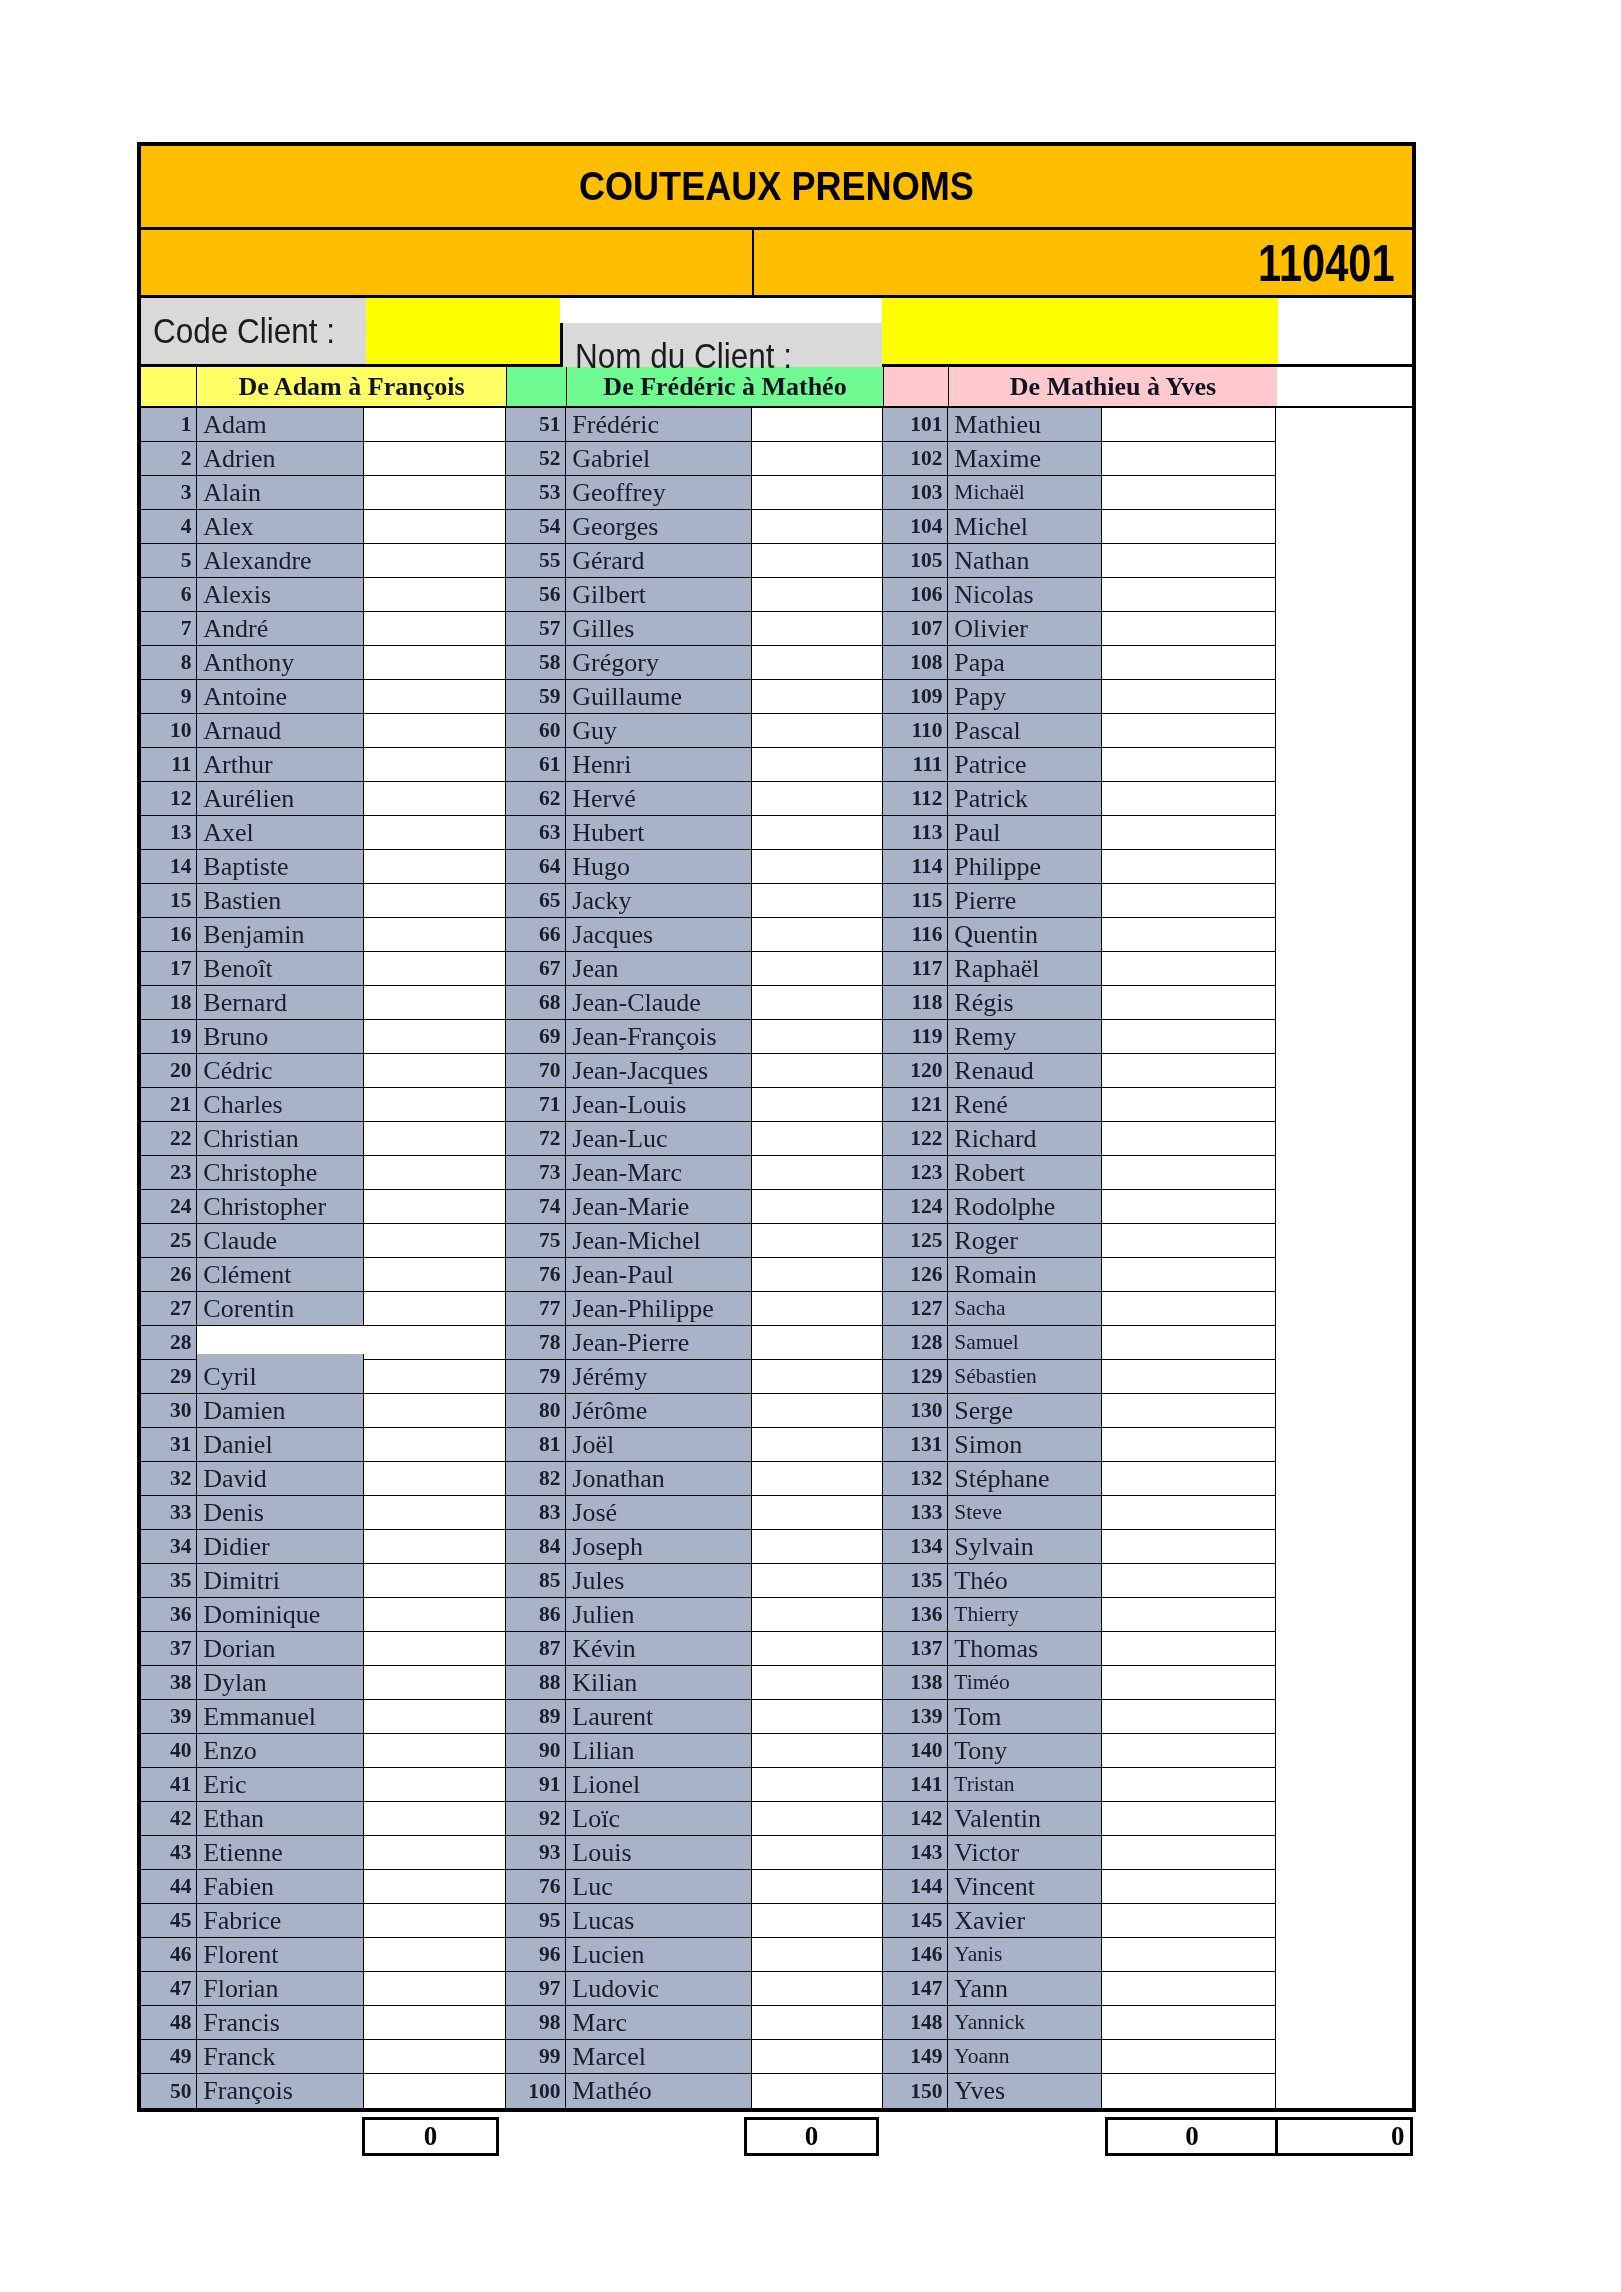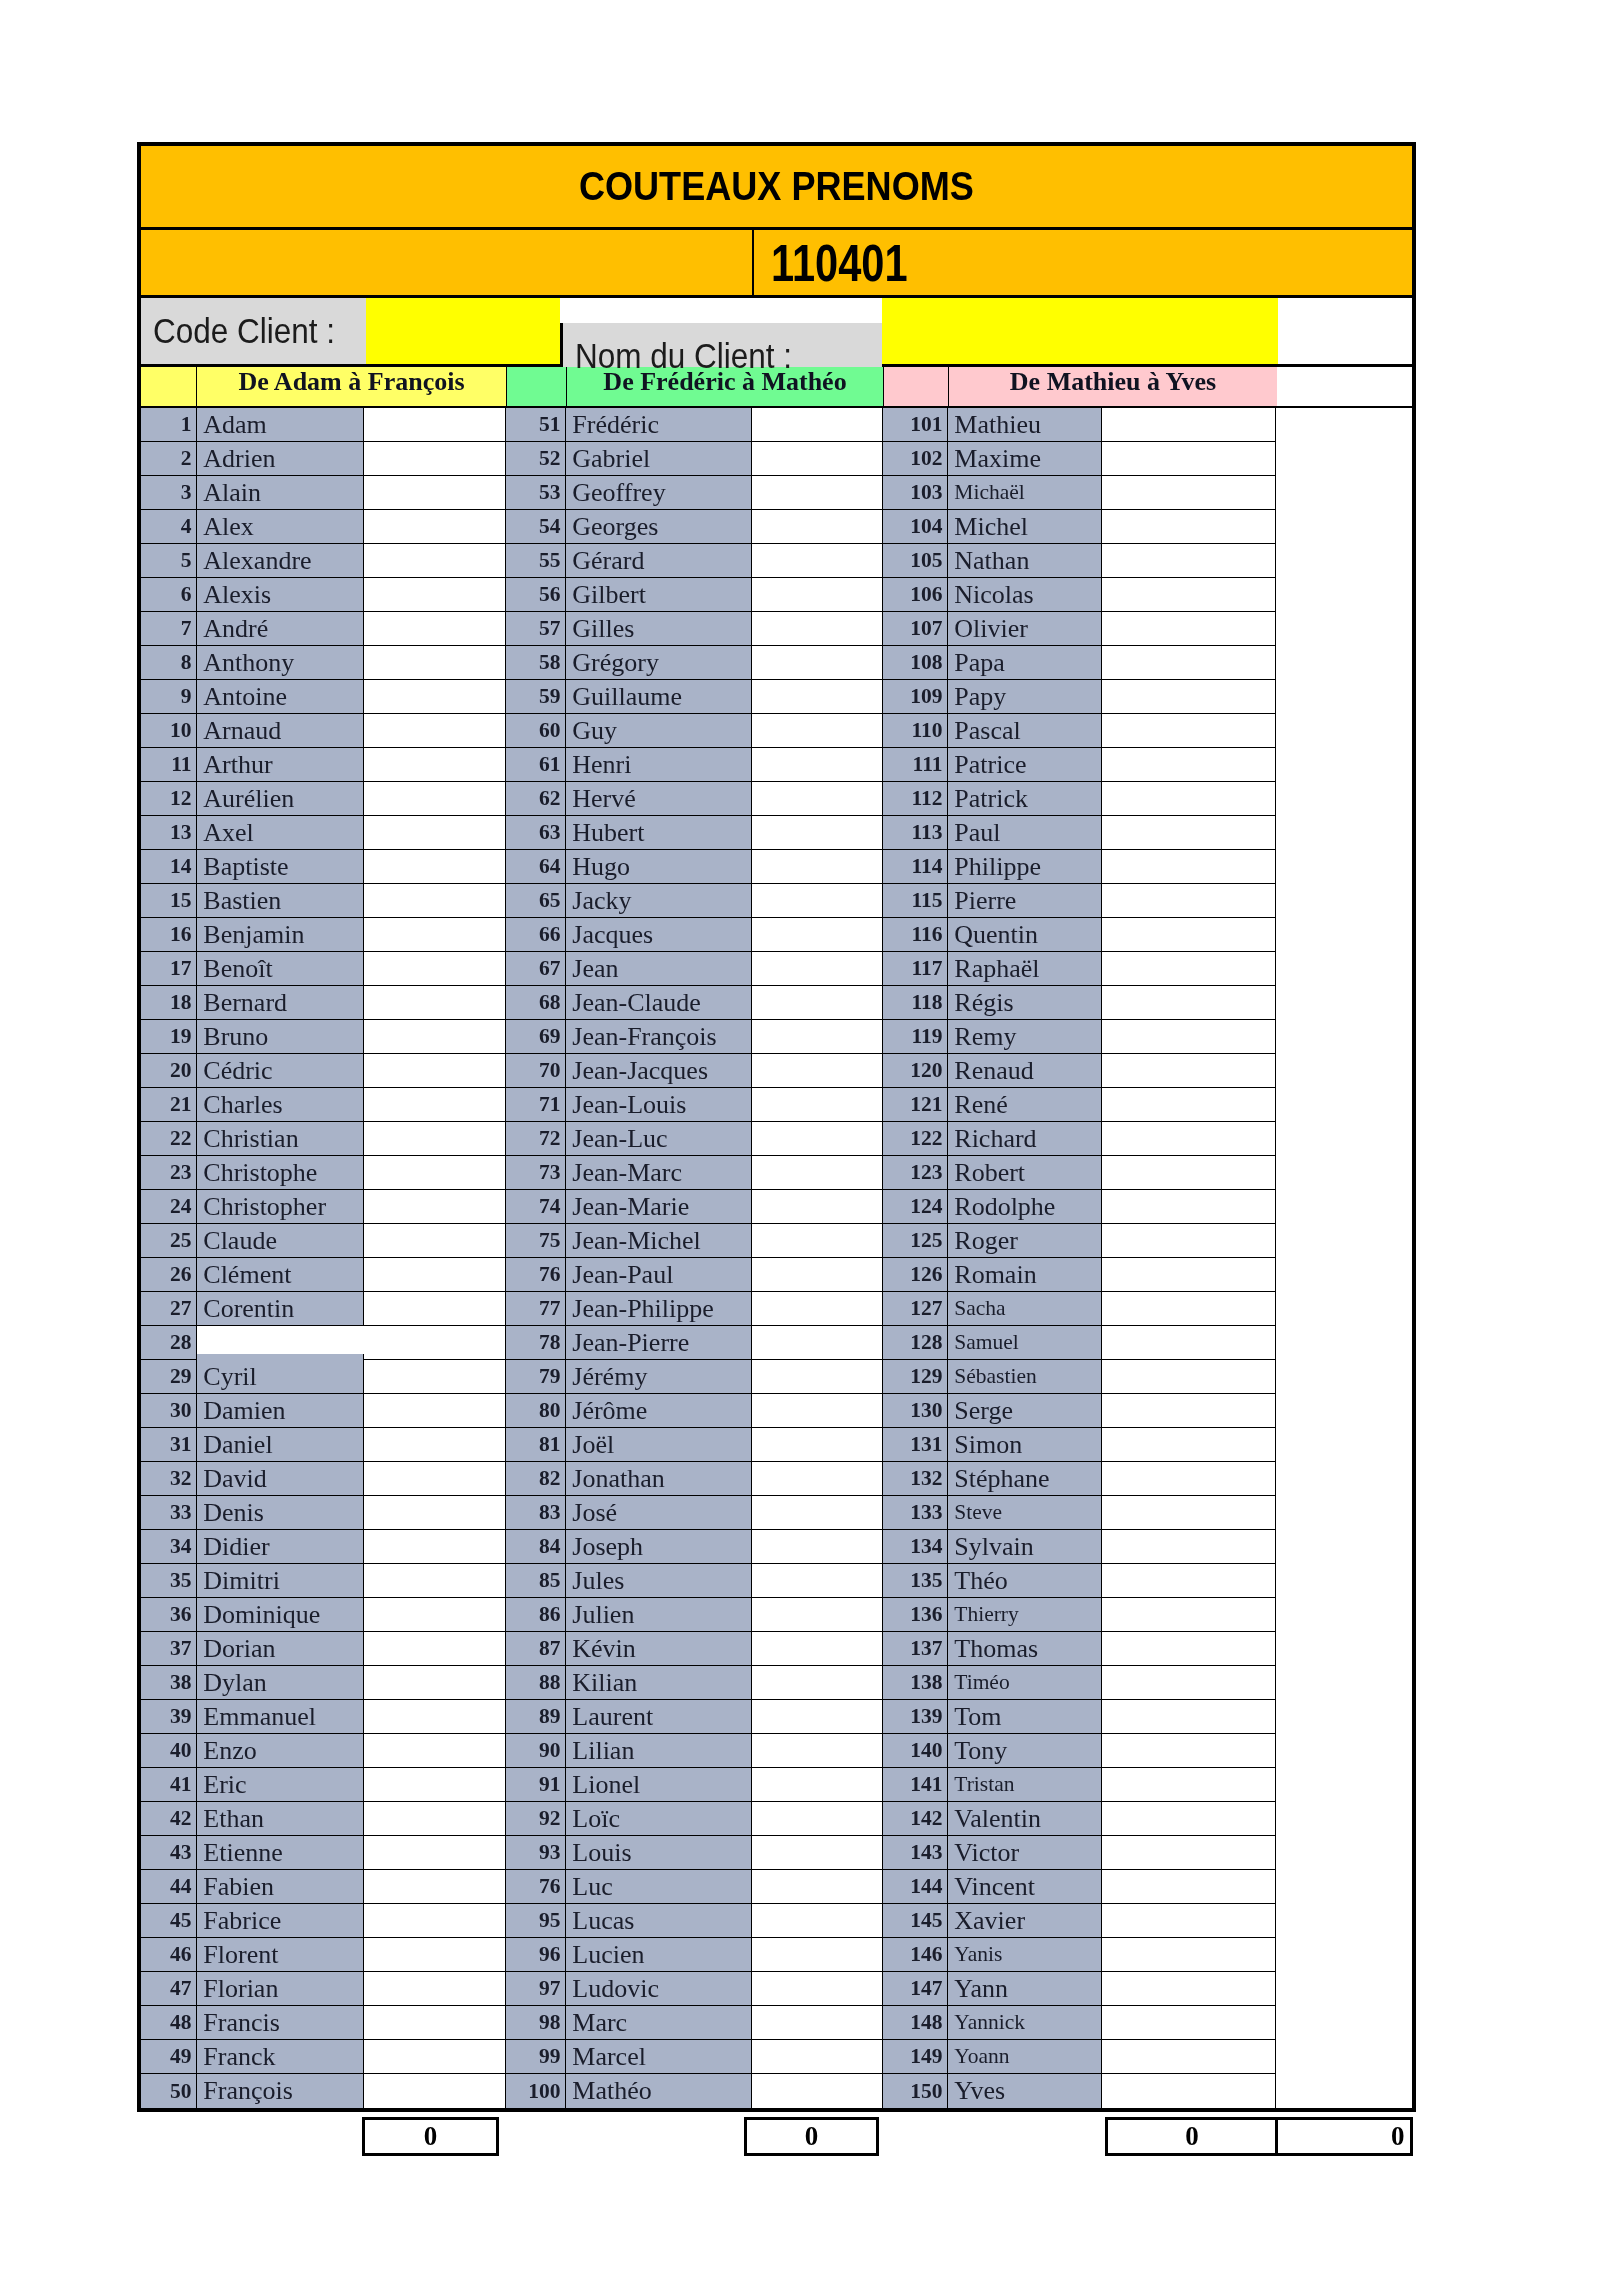--- a/index.html
+++ b/index.html
@@ -17,7 +17,7 @@
               letter-spacing:0px;white-space:nowrap;}
   .num-row{height:65px;background:var(--orange);border-bottom:3.6px solid #000;display:flex;}
   .num-left{width:613px;box-sizing:border-box;border-right:2.7px solid #000;}
-  .num-right{flex:1;display:flex;align-items:center;justify-content:flex-start;}
+  .num-right{flex:1;display:flex;align-items:center;justify-content:flex-end;}
   .doc-number{font-family:"Liberation Sans","DejaVu Sans",sans-serif;font-weight:700;
               font-size:52px;color:#000;display:inline-block;transform:scaleX(.8);}
 

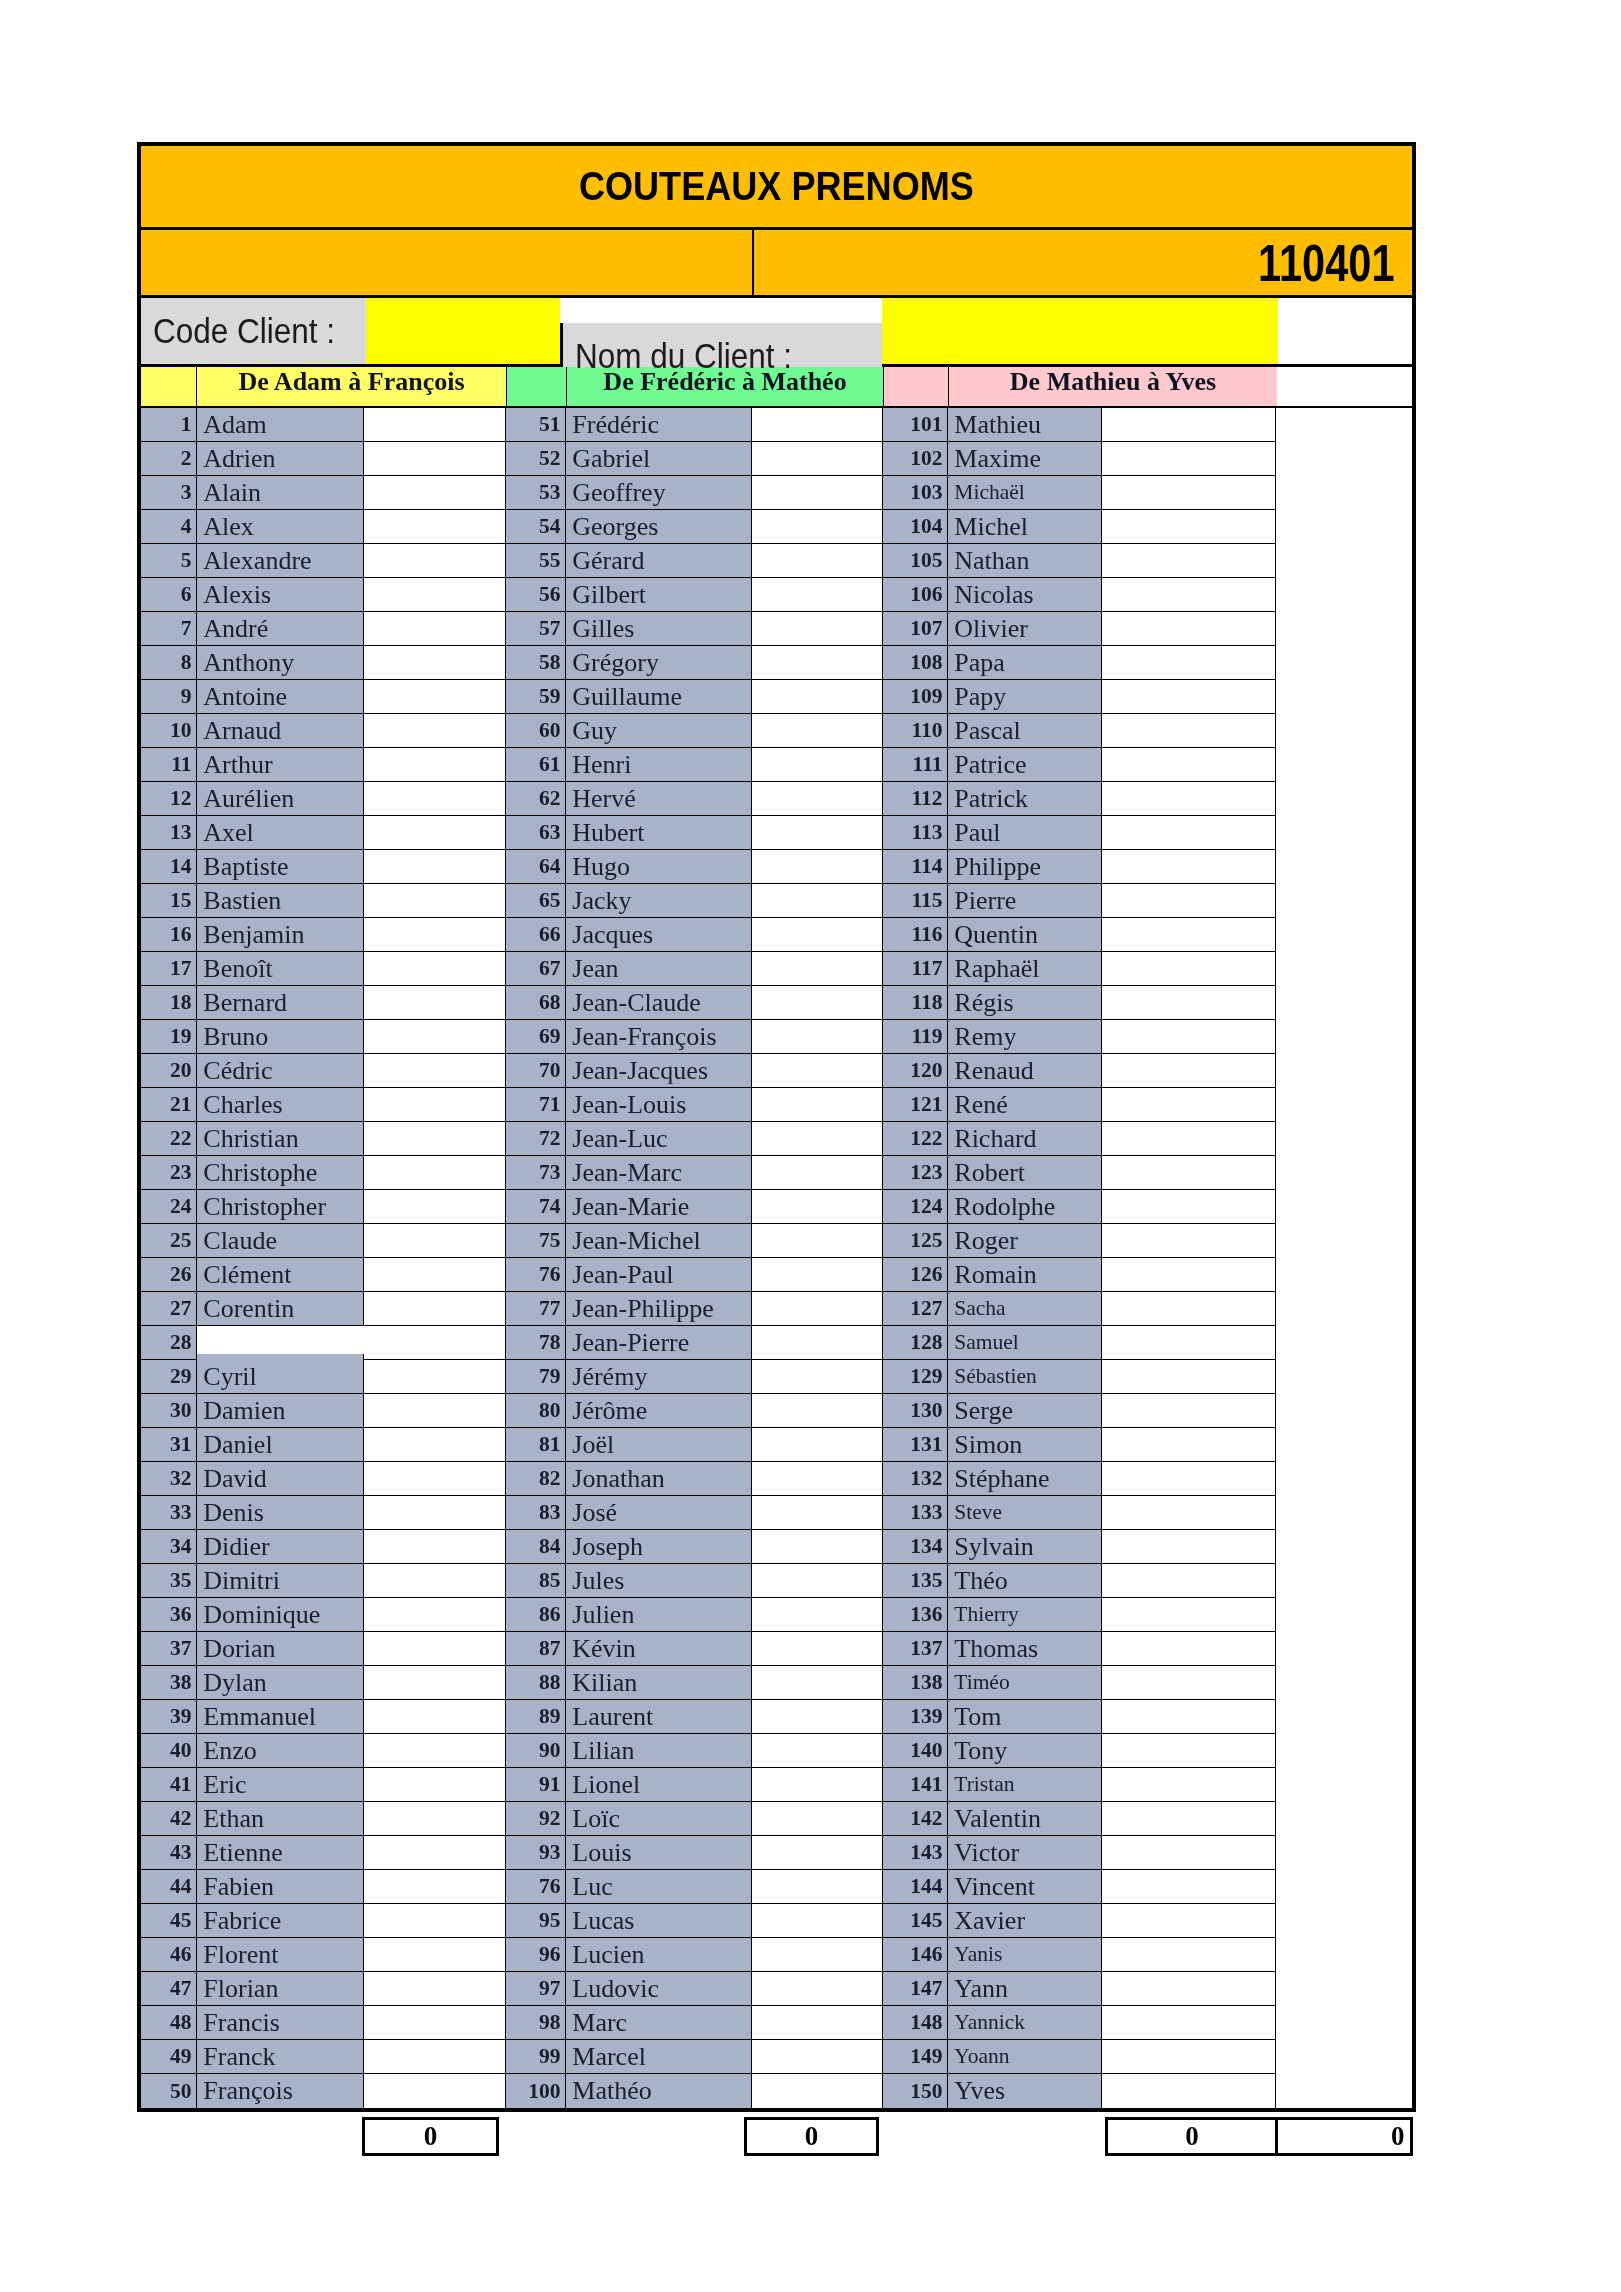--- a/index.html
+++ b/index.html
@@ -34,7 +34,7 @@
   
   .ghead-row{height:39px;display:flex;border-bottom:2.7px solid #000;}
   .ghead-row>div{box-sizing:border-box;height:100%;border-right:1.8px solid #000;
-                 display:flex;align-items:flex-start;justify-content:center;}
+                 display:flex;align-items:center;justify-content:center;}
   .ghead-row>div:last-child{border-right:none;}
   .ghead-text{font-weight:700;font-size:26px;color:#101321;white-space:nowrap;}
   .gh-n0{width:56px;background:var(--yellowHdr);}  .gh-t0{width:310px;background:var(--yellowHdr);}

